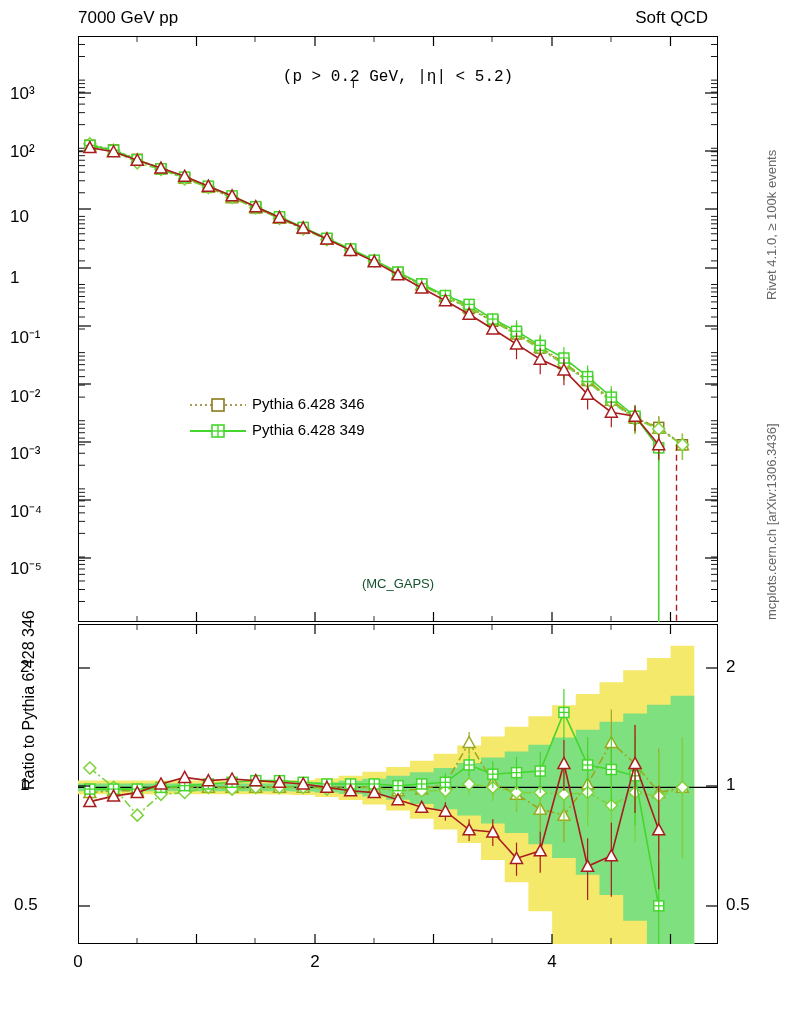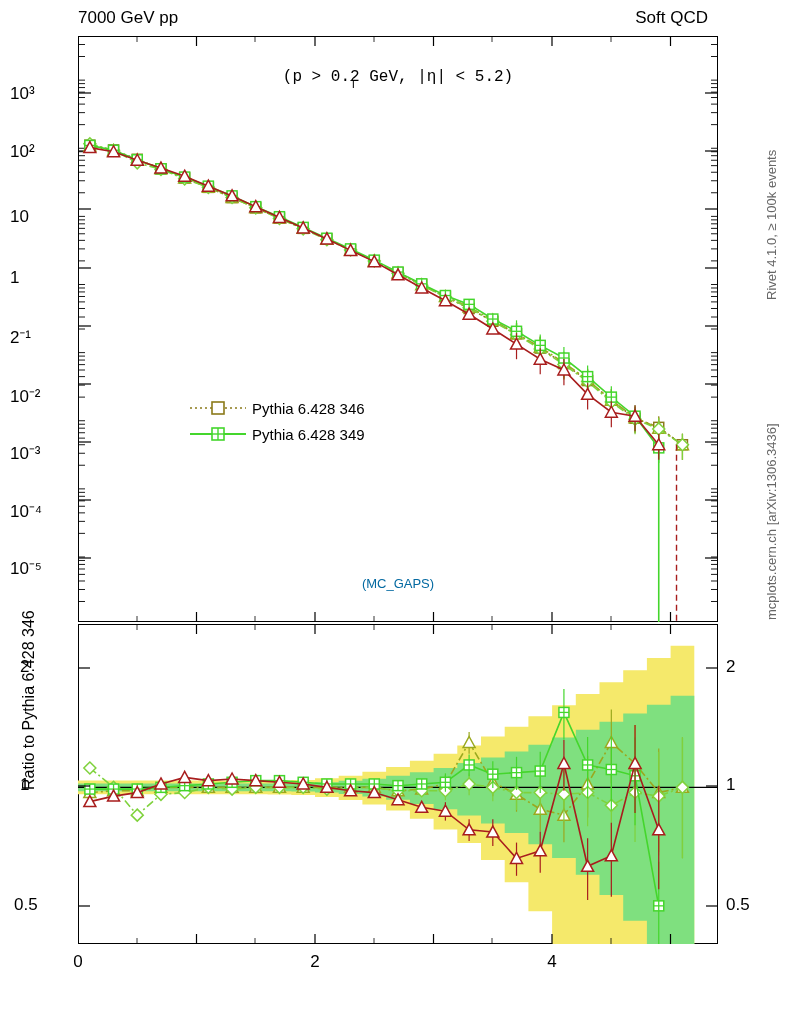--- a/index.html
+++ b/index.html
@@ -60,7 +60,7 @@
   <div class="abs ticklab" style="left:10px;top:142px;width:60px;">10²</div>
   <div class="abs ticklab" style="left:10px;top:207px;width:60px;">10</div>
   <div class="abs ticklab" style="left:10px;top:268px;width:60px;">1</div>
-  <div class="abs ticklab" style="left:10px;top:325px;width:60px;">2⁻¹</div>
+  <div class="abs ticklab" style="left:10px;top:325px;width:60px;">10⁻¹</div>
   <div class="abs ticklab" style="left:10px;top:384px;width:60px;">10⁻²</div>
   <div class="abs ticklab" style="left:10px;top:441px;width:60px;">10⁻³</div>
   <div class="abs ticklab" style="left:10px;top:499px;width:60px;">10⁻⁴</div>

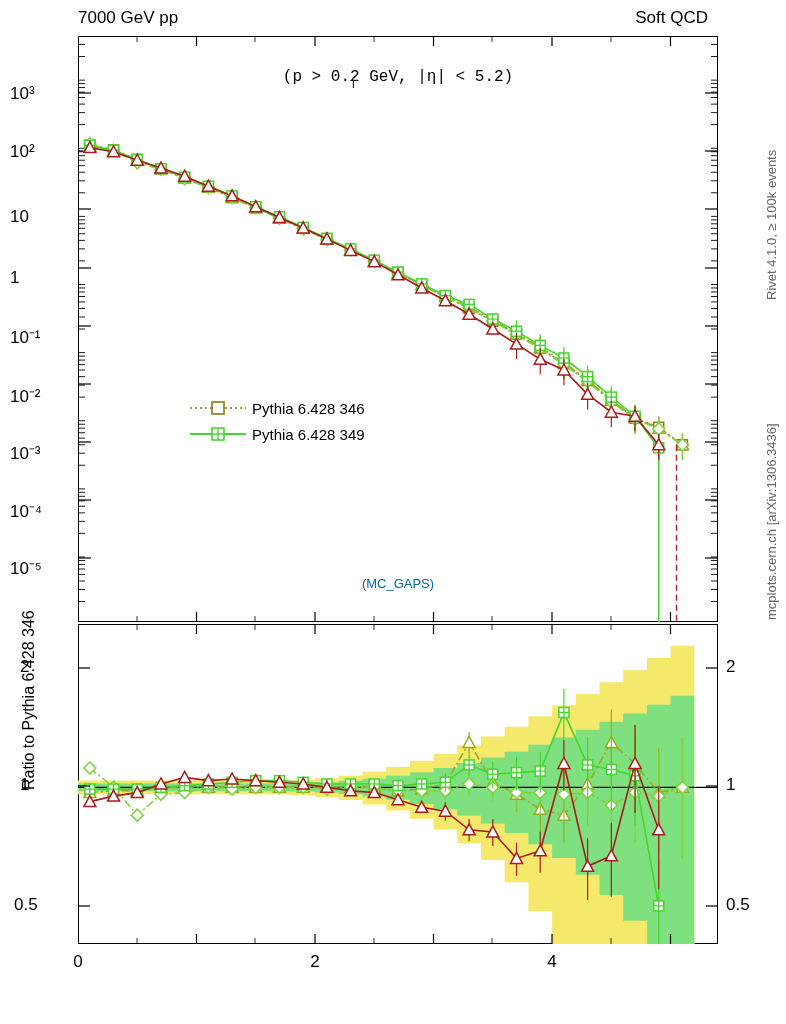--- a/index.html
+++ b/index.html
@@ -26,7 +26,7 @@
 
   
   #legend{left:190px;top:395px;font-size:15px;}
-  .leg-row{height:26px;display:flex;align-items:center;}
+  .leg-row{height:26px;display:flex;align-items:flex-start;}
   .leg-sample{width:56px;height:20px;position:relative;margin-right:6px;}
 
   #title-extra{left:398px;top:68px;transform:translateX(-50%);font-size:16px;white-space:nowrap;font-family:Liberation Mono, monospace;}

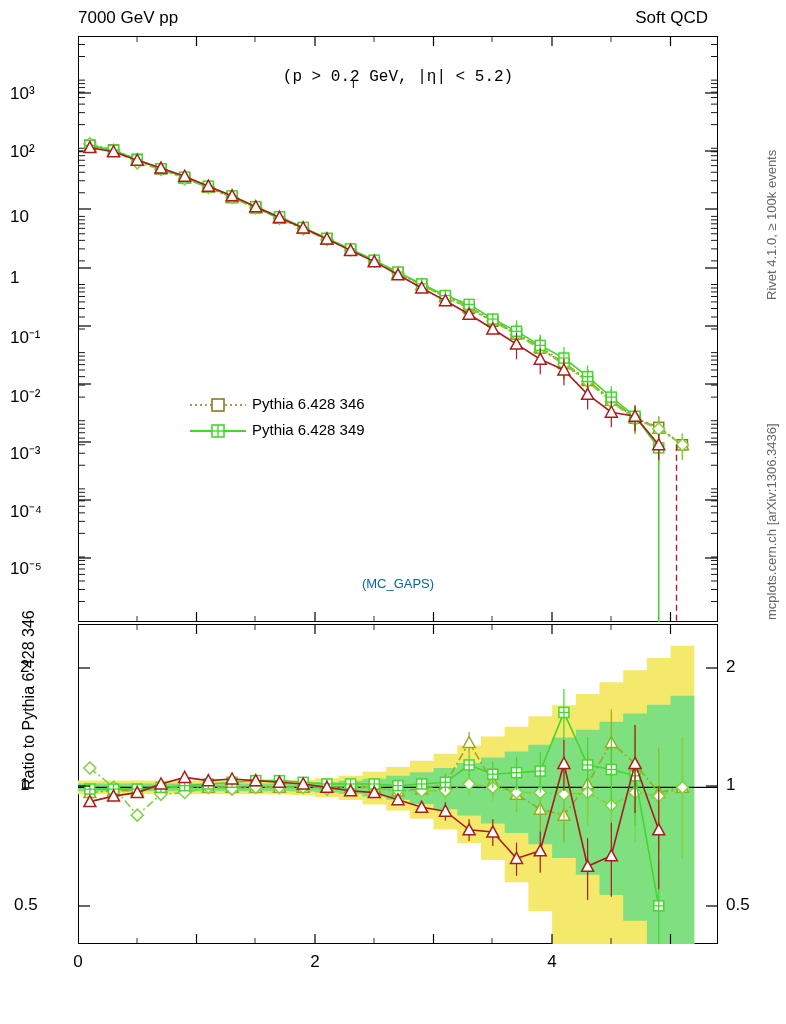--- a/index.html
+++ b/index.html
@@ -30,7 +30,7 @@
   .leg-sample{width:56px;height:20px;position:relative;margin-right:6px;}
 
   #title-extra{left:398px;top:68px;transform:translateX(-50%);font-size:16px;white-space:nowrap;font-family:Liberation Mono, monospace;}
-  #mcgaps{left:398px;top:576px;transform:translateX(-50%);font-size:13px;color:#0369a1;}
+  #mcgaps{left:398px;top:576px;transform:translateX(-50%);font-size:13px;color:#14532d;}
 
   #ylabel-ratio{left:20px;top:790px;transform-origin:0 0;transform:rotate(-90deg);font-size:16px;white-space:nowrap;}
 

